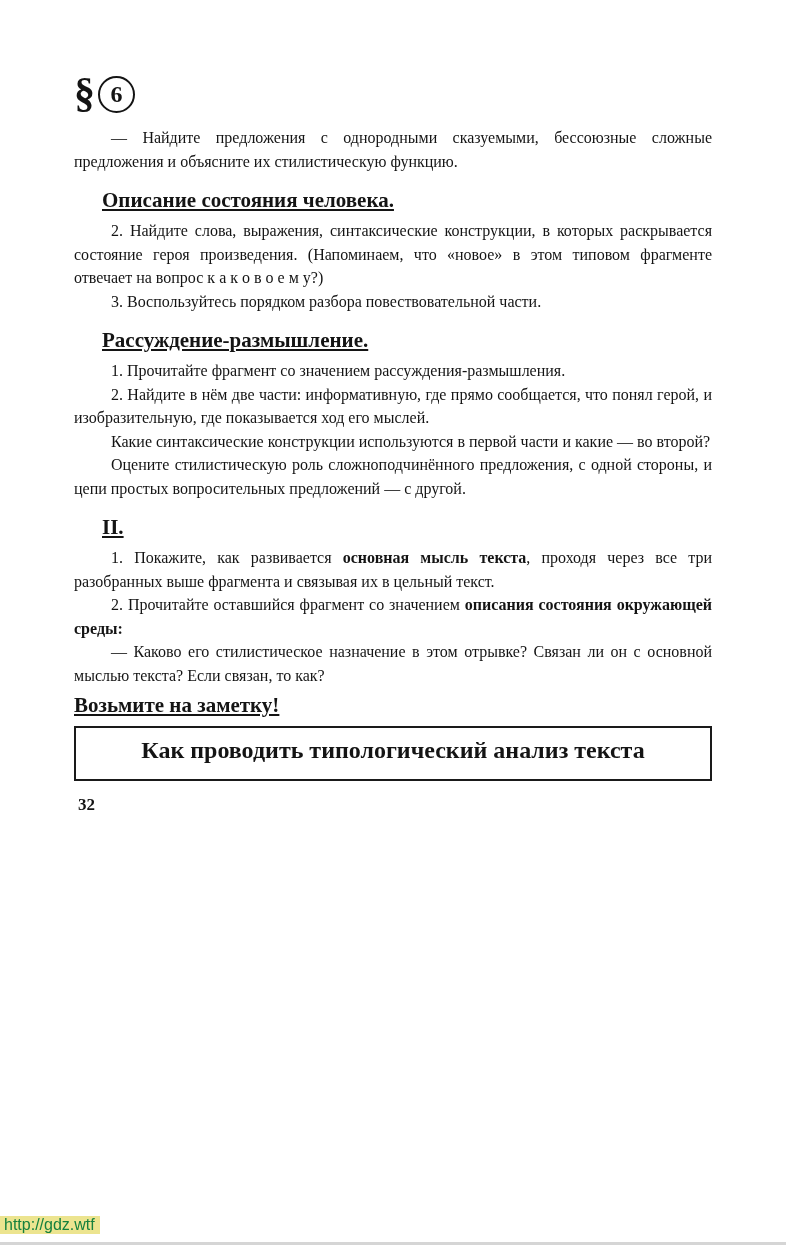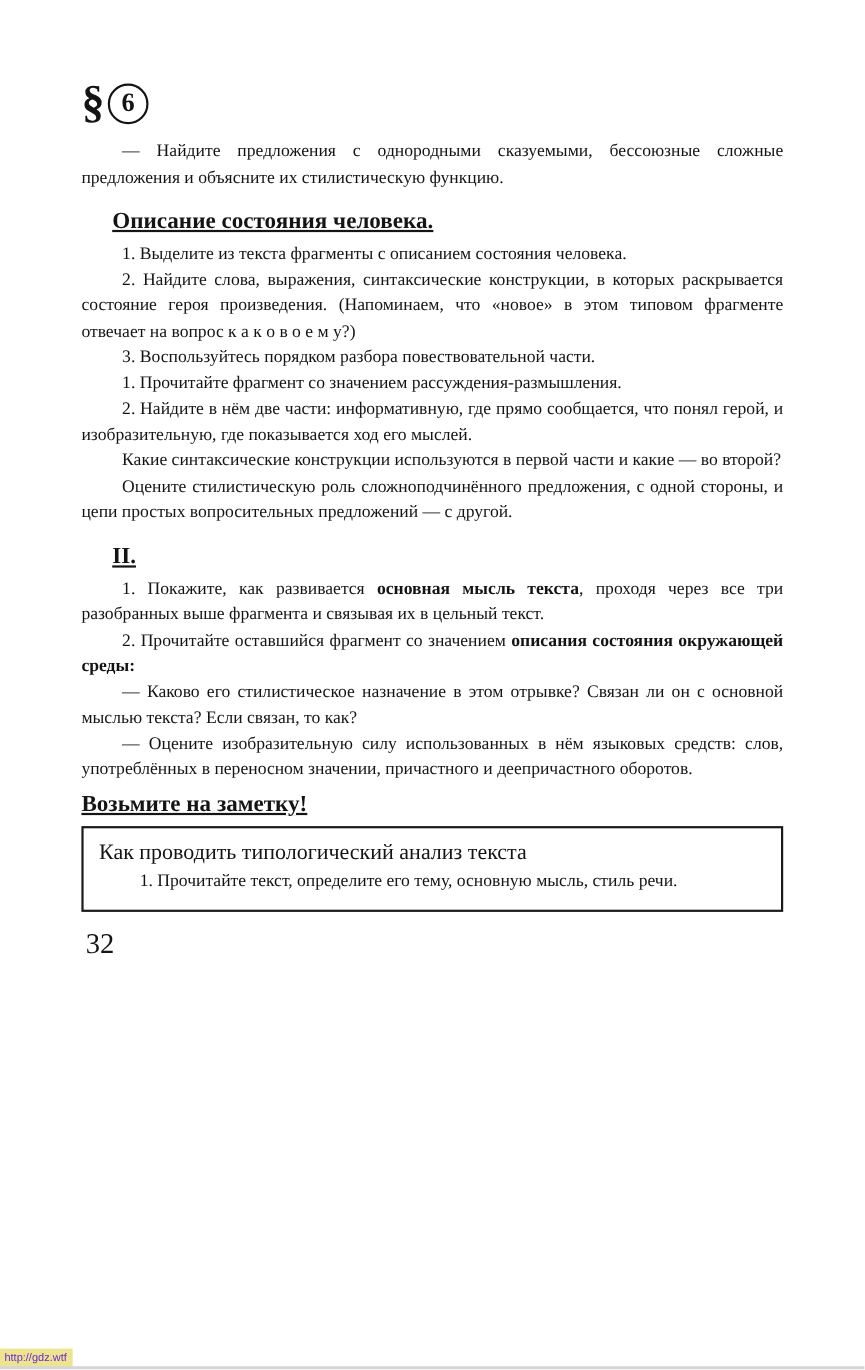--- a/index.html
+++ b/index.html
@@ -118,7 +118,6 @@
   <p class="body">— Найдите предложения с однородными сказуемыми, бессоюзные сложные предложения и объясните их стилистическую функцию.</p>
 
   <h3 class="head">Описание состояния человека.</h3>
-  <p class="body">1. Выделите из текста фрагменты с описанием состояния человека.</p>
   <p class="body">2. Найдите слова, выражения, синтаксические конструкции, в которых раскрывается состояние героя произведения. (Напоминаем, что «новое» в этом типовом фрагменте отвечает на вопрос к а к о в о  е м у?)</p>
   <p class="body">3. Воспользуйтесь порядком разбора повествовательной части.</p>
 

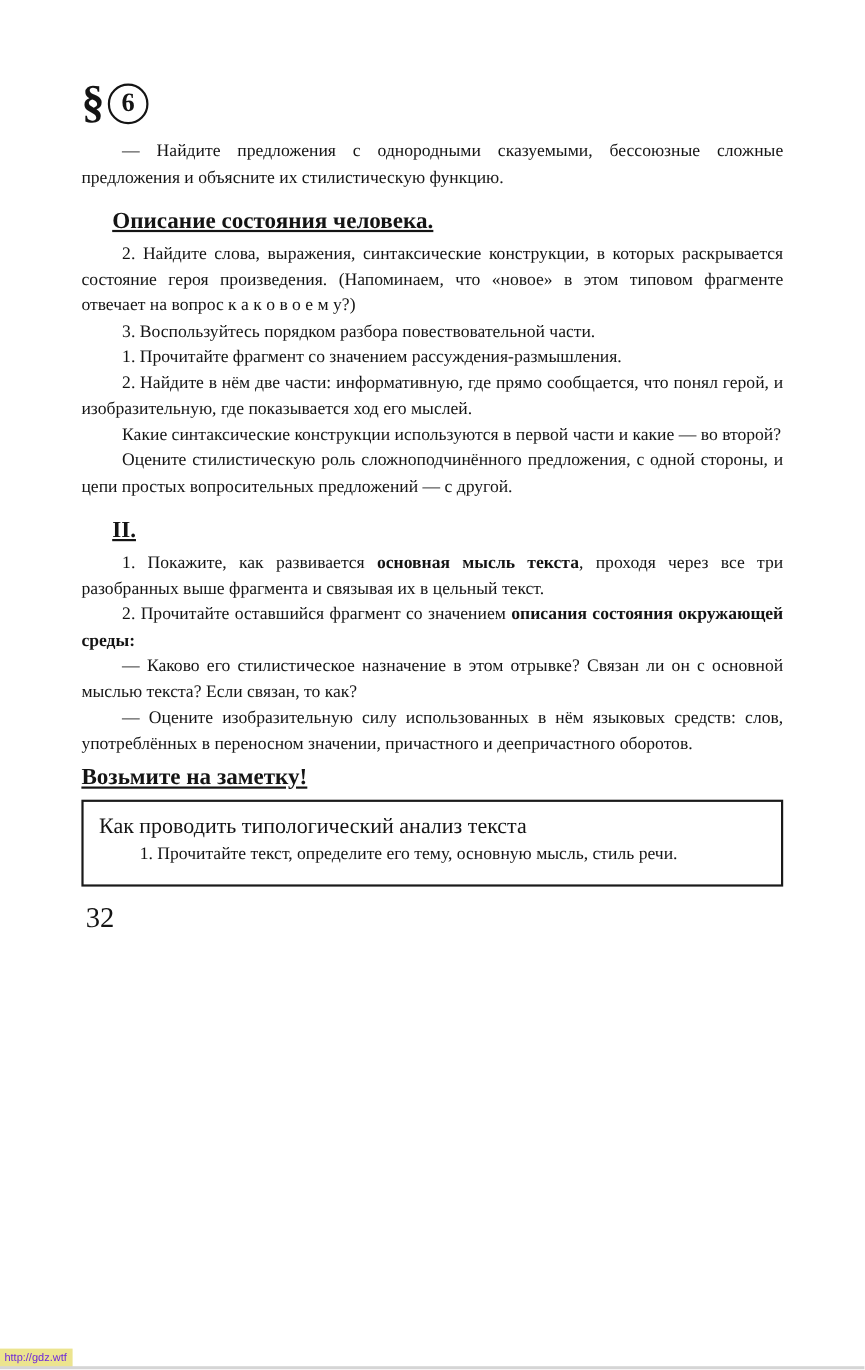--- a/index.html
+++ b/index.html
@@ -121,6 +121,7 @@
   <p class="body">2. Найдите слова, выражения, синтаксические конструкции, в которых раскрывается состояние героя произведения. (Напоминаем, что «новое» в этом типовом фрагменте отвечает на вопрос к а к о в о  е м у?)</p>
   <p class="body">3. Воспользуйтесь порядком разбора повествовательной части.</p>
 
+  <h3 class="head">Рассуждение-размышление.</h3>
   <p class="body">1. Прочитайте фрагмент со значением рассуждения-размышления.</p>
   <p class="body">2. Найдите в нём две части: информативную, где прямо сообщается, что понял герой, и изобразительную, где показывается ход его мыслей.</p>
   <p class="body">Какие синтаксические конструкции используются в первой части и какие — во второй?</p>

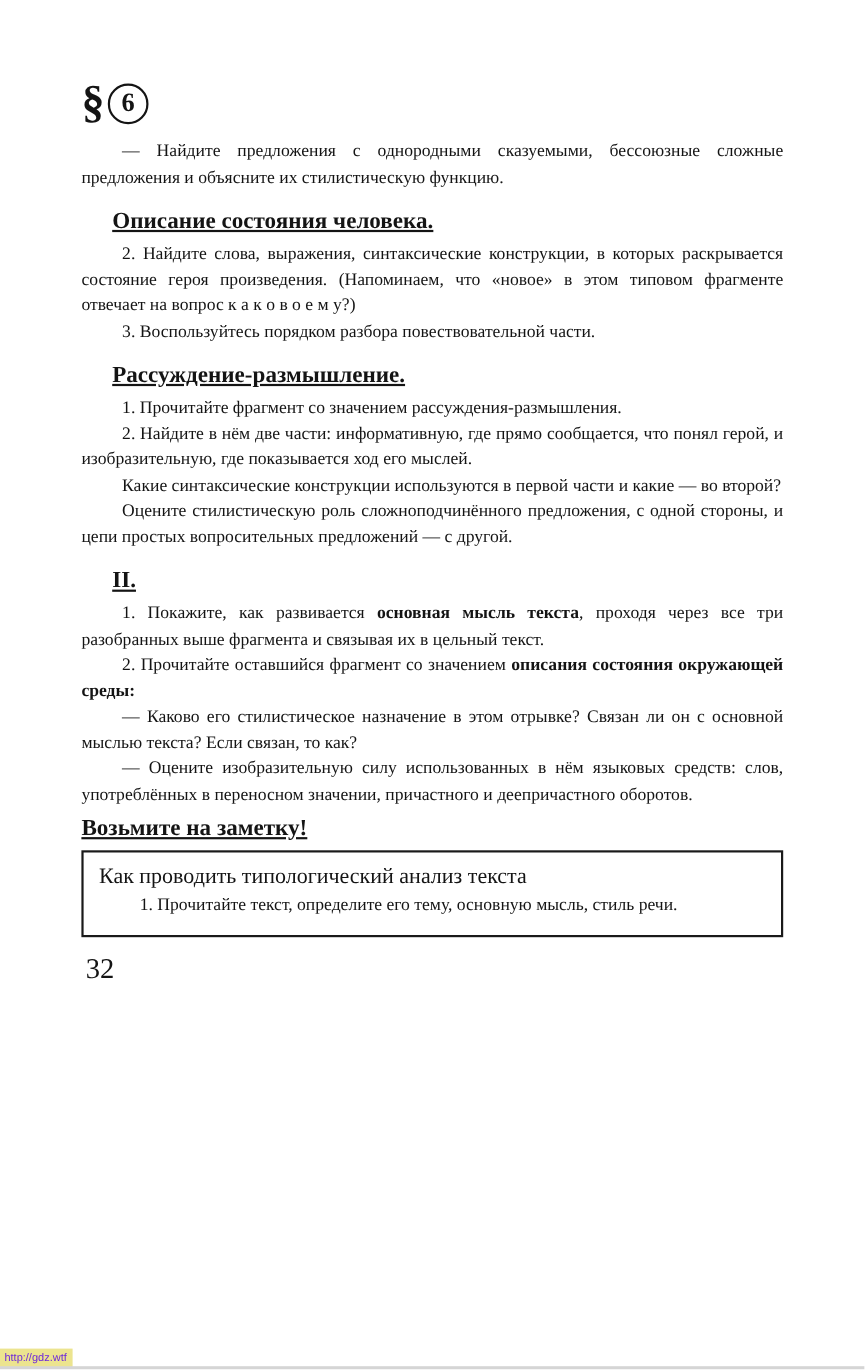--- a/index.html
+++ b/index.html
@@ -131,7 +131,6 @@
   <p class="body"><span>1. Покажите, как развивается </span><b>основная мысль текста</b><span>, проходя через все три разобранных выше фрагмента и связывая их в цельный текст.</span></p>
   <p class="body"><span>2. Прочитайте оставшийся фрагмент со значением </span><b>описания состояния окружающей среды:</b></p>
   <p class="body">— Каково его стилистическое назначение в этом отрывке? Связан ли он с основной мыслью текста? Если связан, то как?</p>
-  <p class="body">— Оцените изобразительную силу использованных в нём языковых средств: слов, употреблённых в переносном значении, причастного и деепричастного оборотов.</p>
 
   <h3 class="head head-margin">Возьмите на заметку!</h3>
 

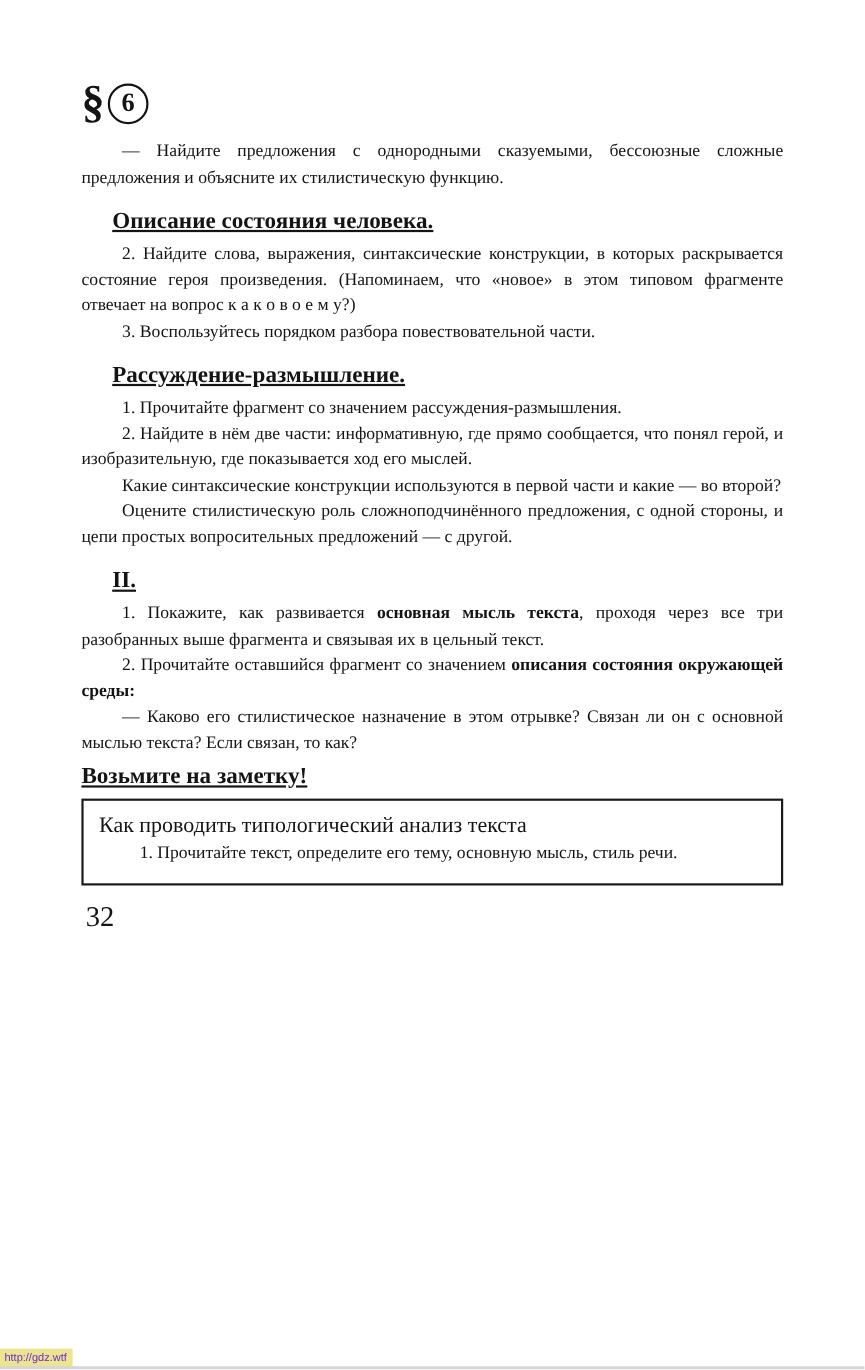--- a/index.html
+++ b/index.html
@@ -70,10 +70,10 @@
     padding: 9px 14px 15px 14px;
   }
   .note-box .box-title {
-    font-size: 20px;
+    font-size: 24px;
     line-height: 26px;
-    font-weight: 400;
-    text-align: left;
+    font-weight: 700;
+    text-align: center;
     margin: 0 0 1px 0;
   }
   .page-number {

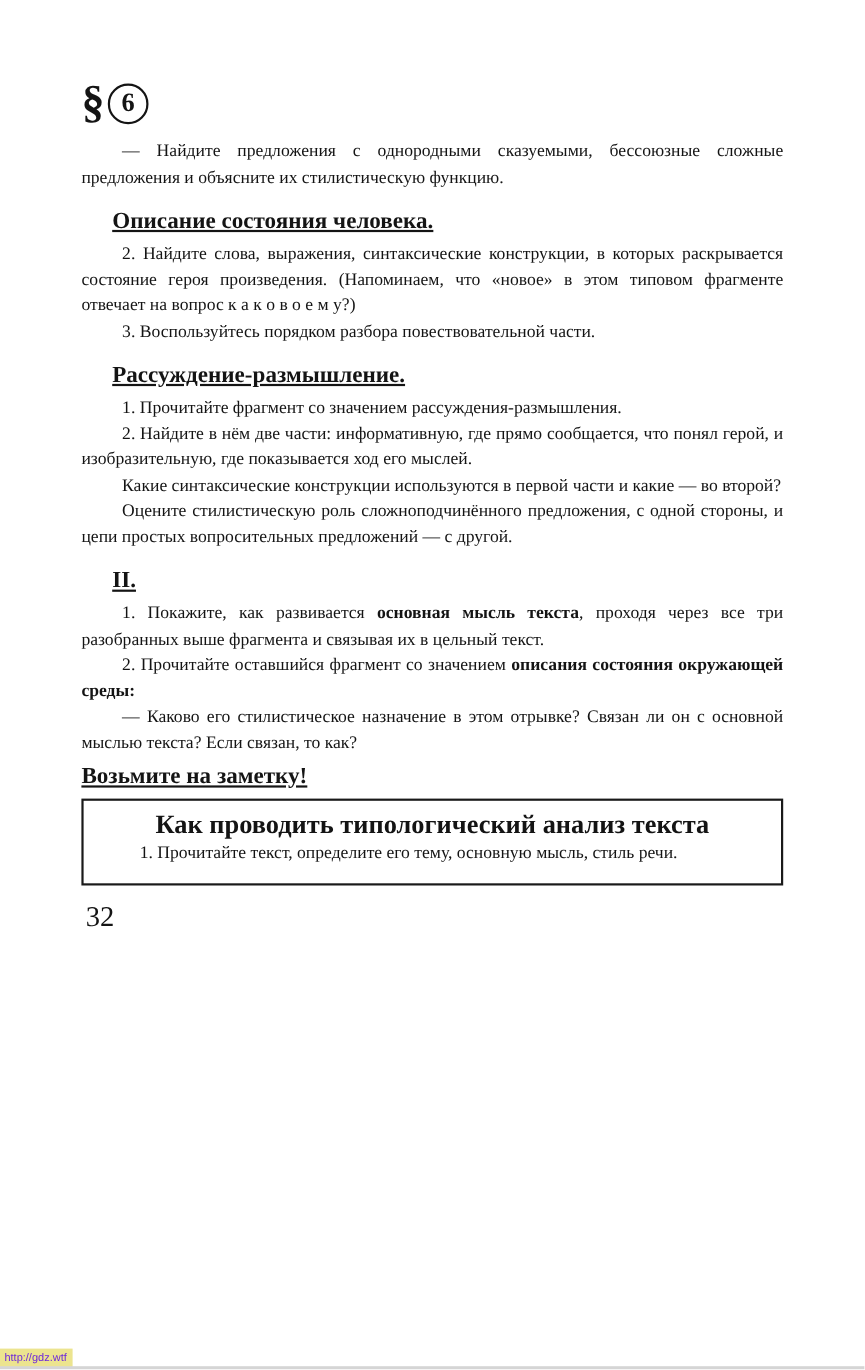--- a/index.html
+++ b/index.html
@@ -136,7 +136,6 @@
 
   <div class="note-box">
     <div class="box-title">Как проводить типологический анализ текста</div>
-    <p class="body">1. Прочитайте текст, определите его тему, основную мысль, стиль речи.</p>
   </div>
 
   <div class="page-number">32</div>

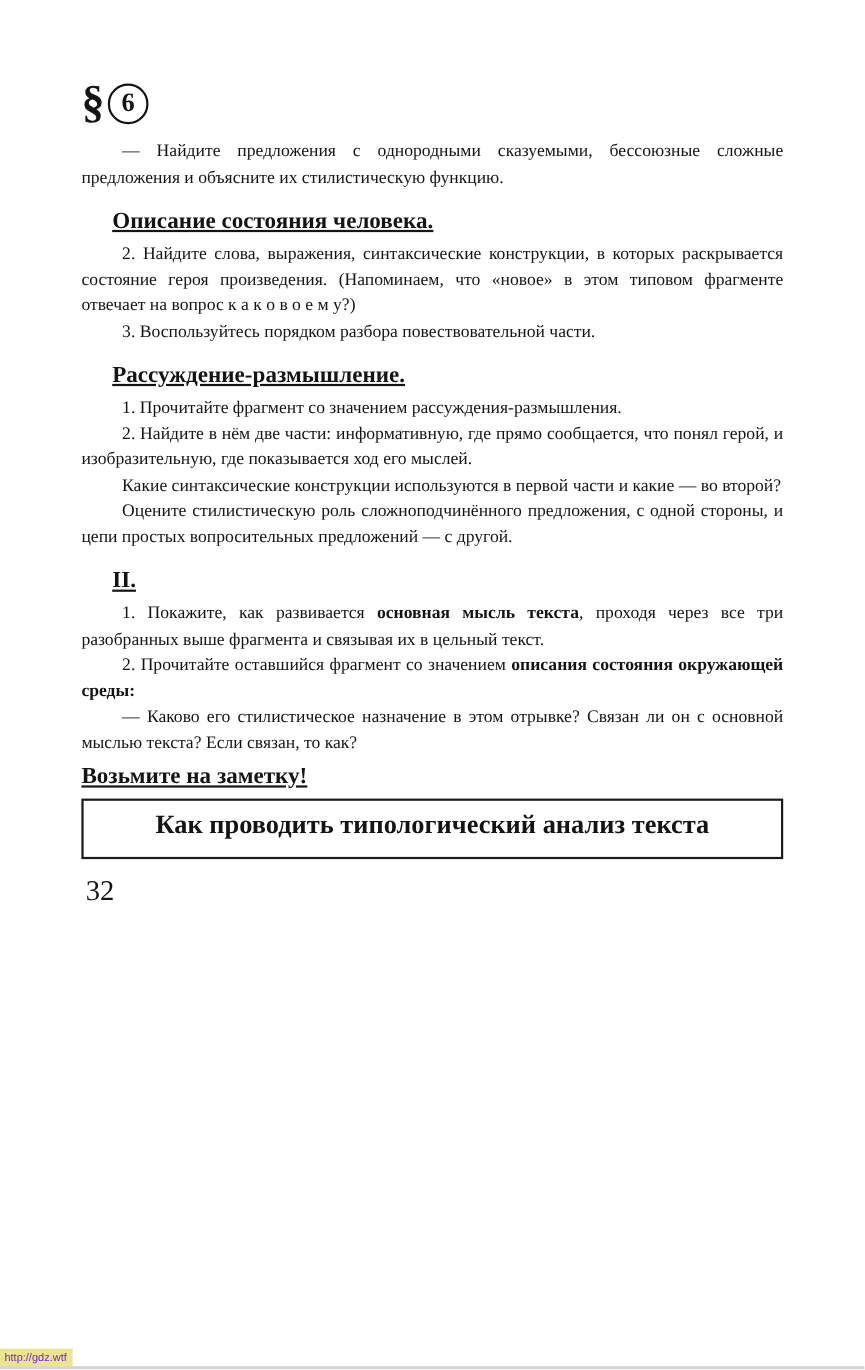--- a/index.html
+++ b/index.html
@@ -77,8 +77,8 @@
     margin: 0 0 1px 0;
   }
   .page-number {
-    font-size: 26px;
-    font-weight: 400;
+    font-size: 17px;
+    font-weight: 700;
     margin: 14px 0 0 4px;
   }
   .watermark {

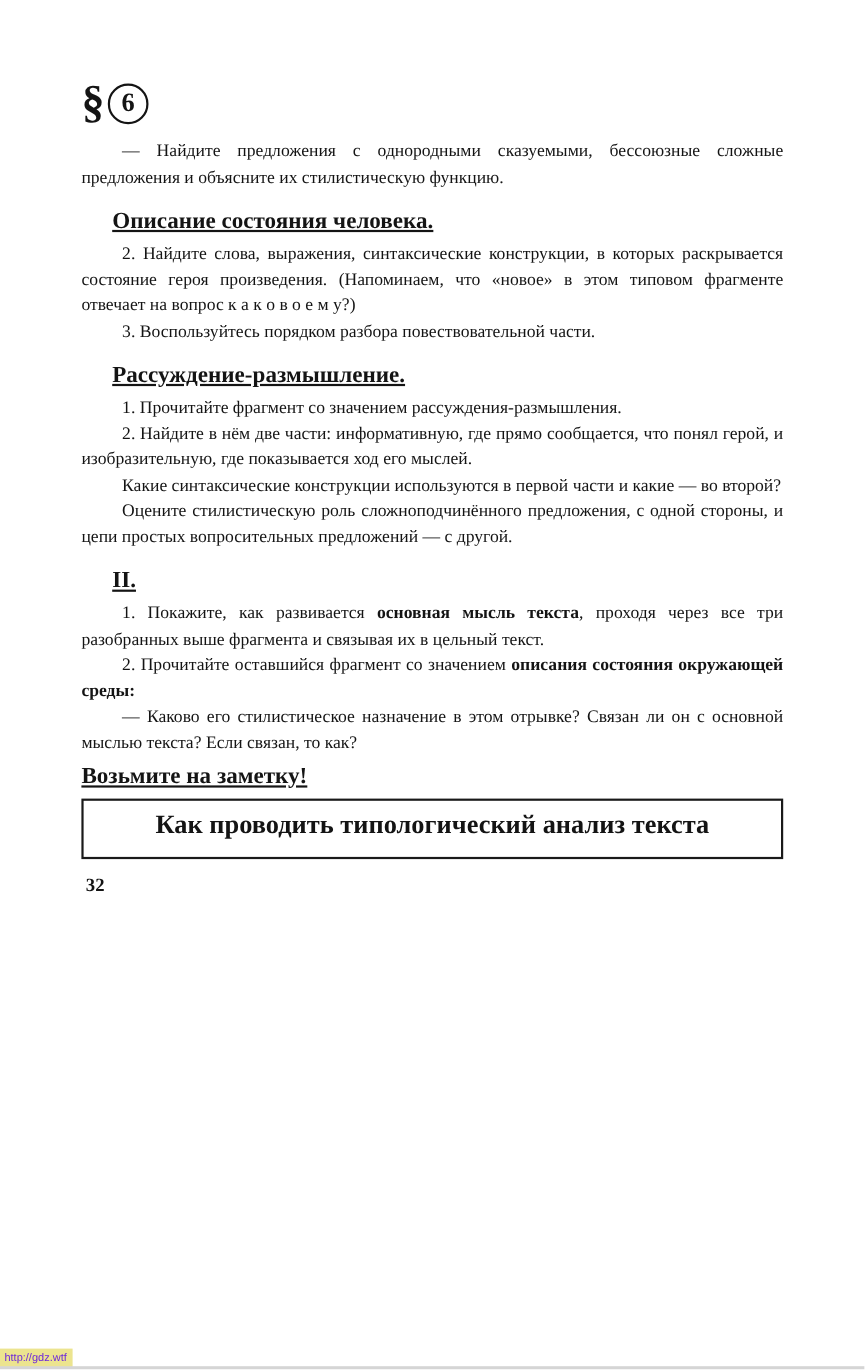--- a/index.html
+++ b/index.html
@@ -84,11 +84,11 @@
   .watermark {
     position: absolute;
     left: 0;
-    bottom: 1px;
+    bottom: 11px;
     background: #ece48f;
-    color: #6d28d9;
+    color: #15803d;
     font-family: "Liberation Sans", "DejaVu Sans", sans-serif;
-    font-size: 10px;
+    font-size: 16px;
     line-height: 18px;
     padding: 0 5px 0 4px;
     text-decoration: none;

